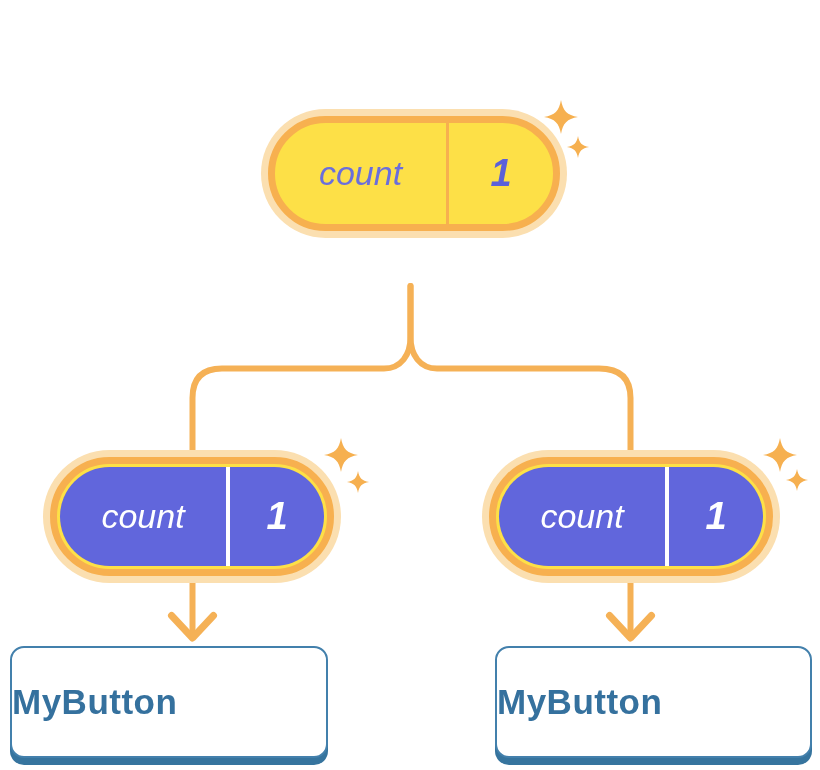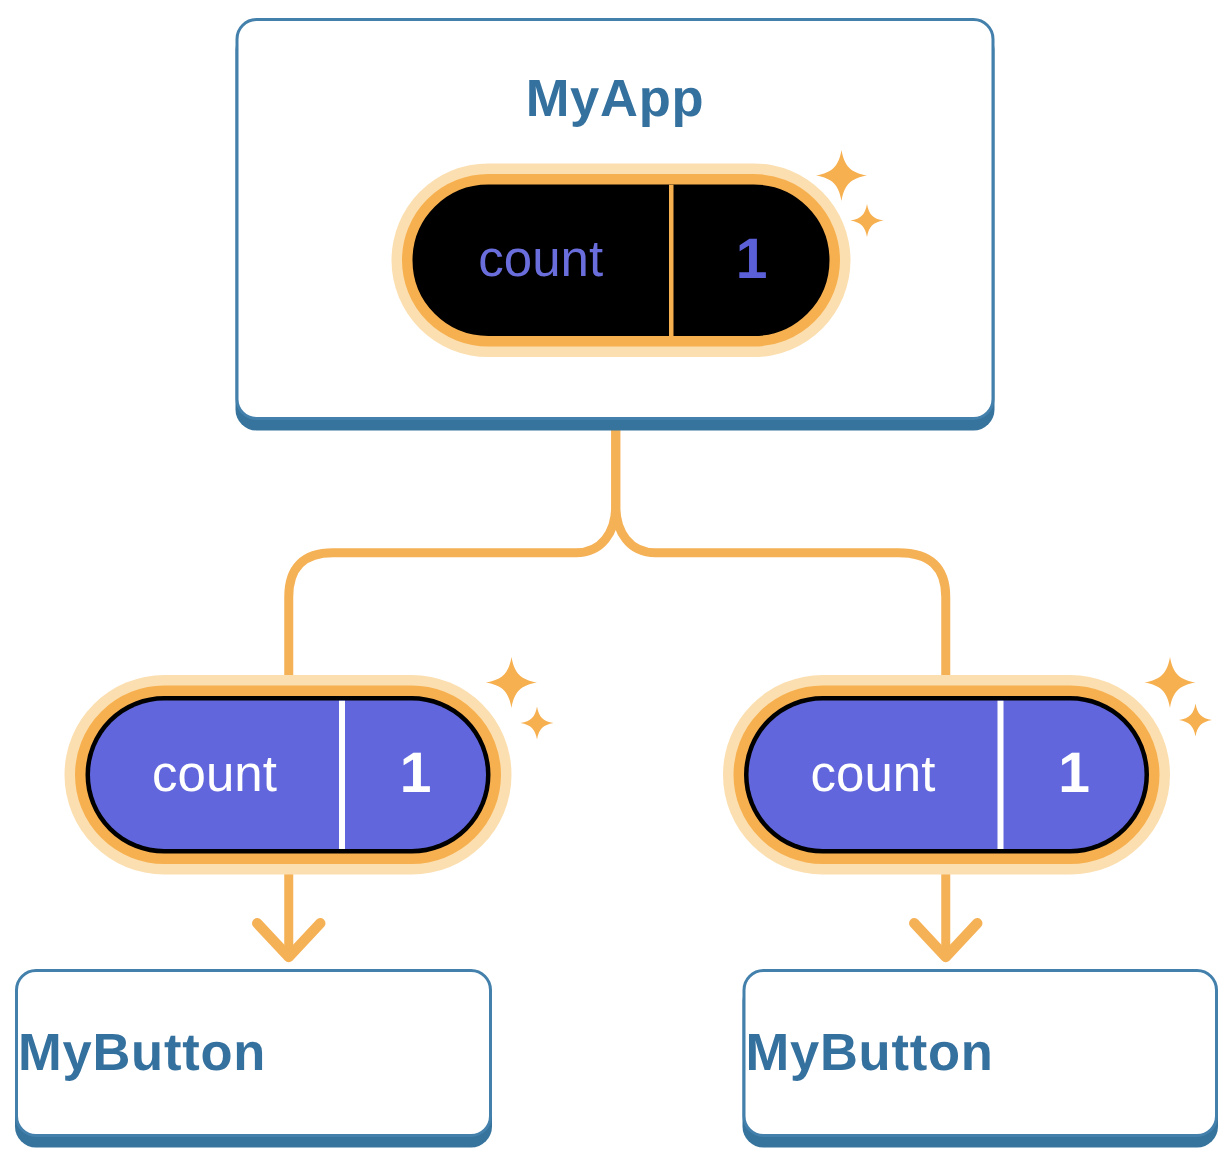--- a/index.html
+++ b/index.html
@@ -101,9 +101,6 @@
     </g>
   </svg>
 
-  <div class="card root">
-    <div class="card-title">MyApp</div>
-  </div>
 
   <div class="pill-outer pill-root light">
     <div class="pill-ring">

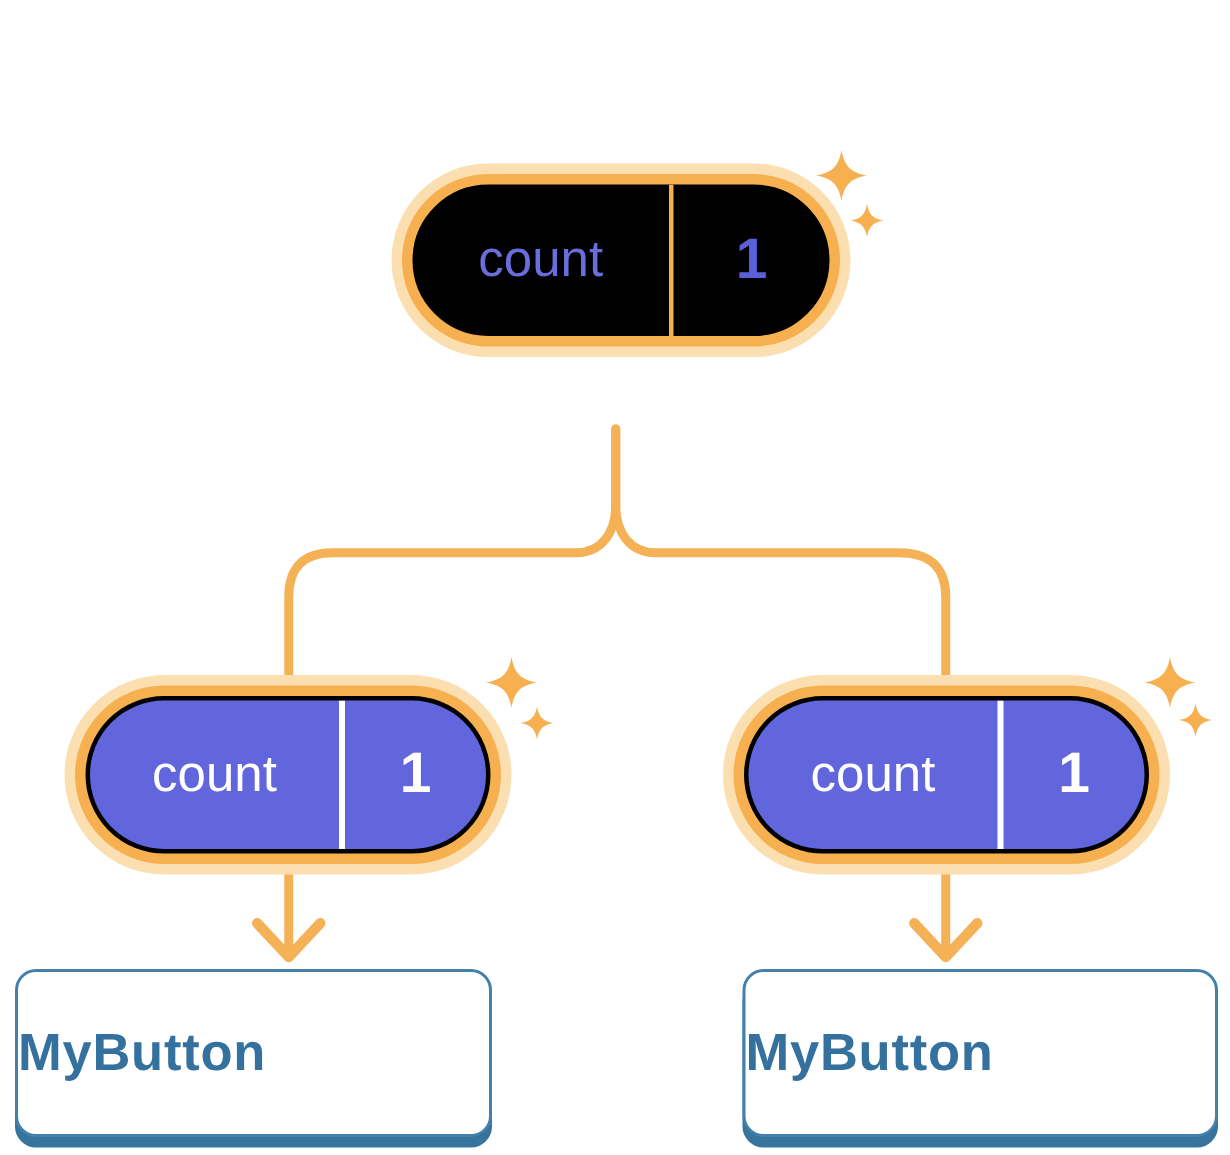--- a/index.html
+++ b/index.html
@@ -56,11 +56,12 @@
     width:100%;height:100%;
     box-sizing:border-box;
     border:7px solid #F7B04F;
-    background:#000000;
+    background:#fde047;
     border-radius:999px;
     display:flex;
     align-items:stretch;
     overflow:hidden;
+    font-style:italic;
   }
   .pill-ring.dark{padding:3px;}
   .pill-core{

